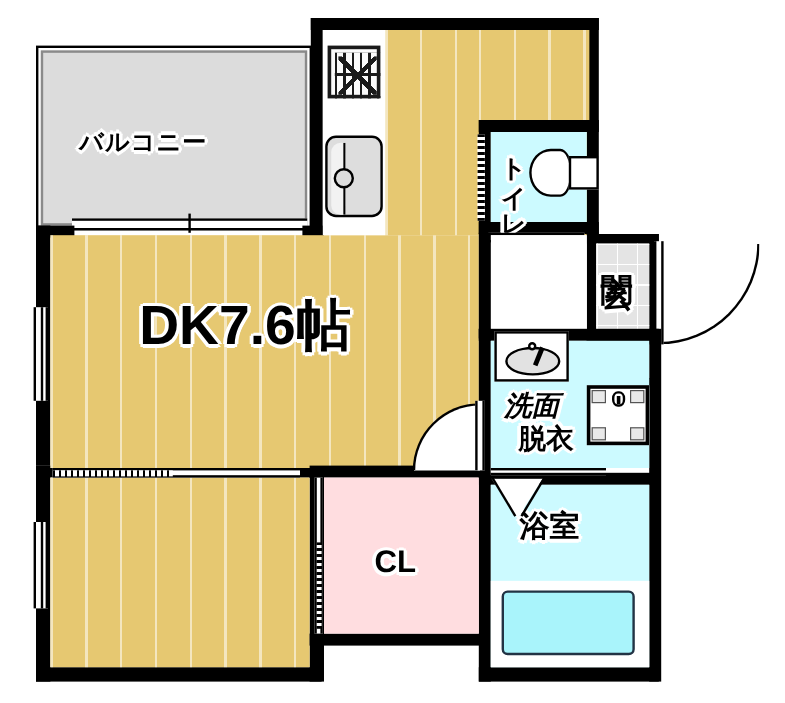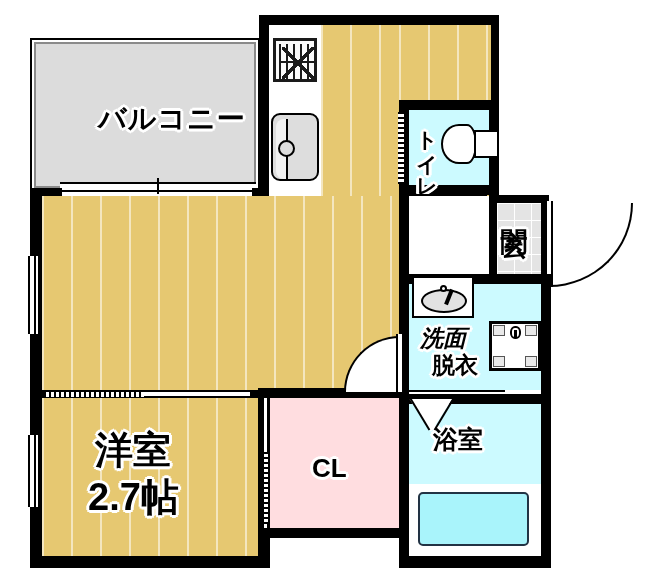--- a/index.html
+++ b/index.html
@@ -42,7 +42,7 @@
     letter-spacing:0px;
   }
   .lbl-dk{font-size:46px;line-height:46px;}
-  .lbl-balcony{font-size:28px;line-height:28px;letter-spacing:1px;margin-left:32px;}
+  .lbl-balcony{font-size:20px;line-height:28px;letter-spacing:1px;}
   .lbl-yoshitsu{font-size:38px;line-height:40px;text-align:center;}
   .lbl-cl{font-size:26px;line-height:26px;}
   .lbl-sb{font-size:26px;line-height:26px;}

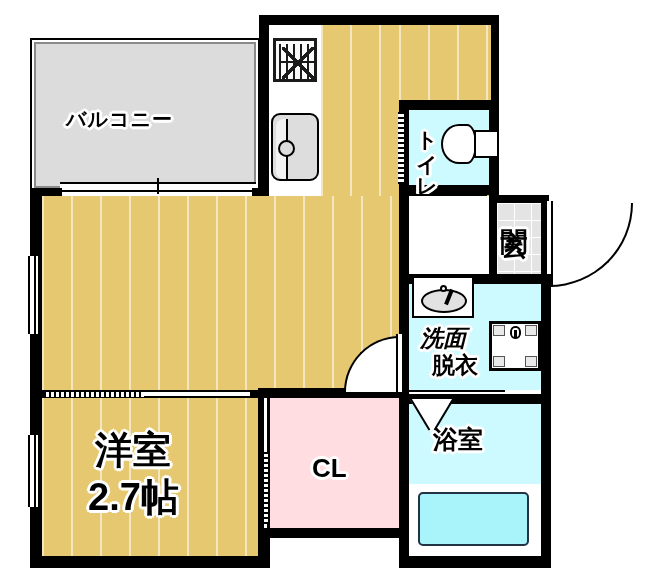--- a/index.html
+++ b/index.html
@@ -87,6 +87,7 @@
   <div class="abs wood" style="left:321px;top:25px;width:170px;height:171px;"></div>
   <div class="abs wood" style="left:399px;top:25px;width:92px;height:75px;"></div>
 
+  <span class="lbl lbl-dk" style="left:116px;top:248px;">DK7.6帖</span>
 
   <div class="abs" style="left:28px;top:256px;width:12px;height:78px;background:#fff;border-left:2px solid #000;border-right:2px solid #000;"></div>
   <div class="abs" style="left:34px;top:256px;width:2px;height:78px;background:#000;"></div>

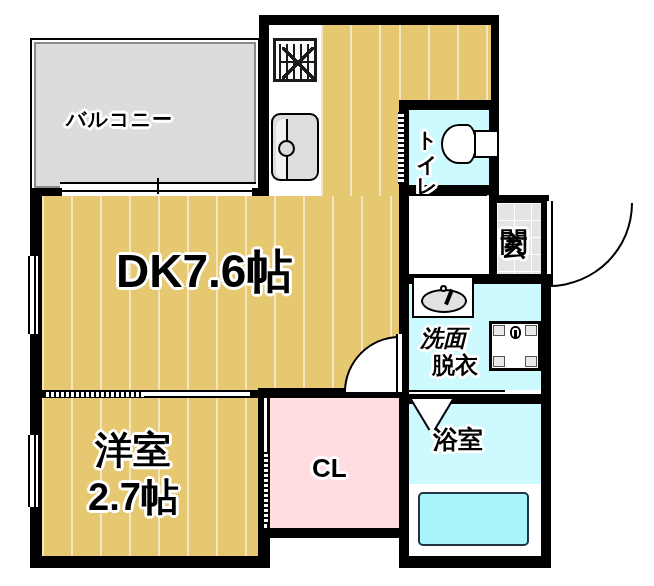--- a/index.html
+++ b/index.html
@@ -194,7 +194,6 @@
   <div class="abs cyan2" style="left:418px;top:492px;width:111px;height:54px;border:2px solid #234;border-radius:5px;"></div>
 
   <div class="abs wood" style="left:42px;top:398px;width:216px;height:158px;"></div>
-  <span class="lbl lbl-yoshitsu" style="left:95px;top:430px;">洋室</span>
   <span class="lbl lbl-yoshitsu" style="left:88px;top:477px;">2.7帖</span>
 
   <div class="abs" style="left:28px;top:435px;width:12px;height:72px;background:#fff;border-left:2px solid #000;border-right:2px solid #000;"></div>

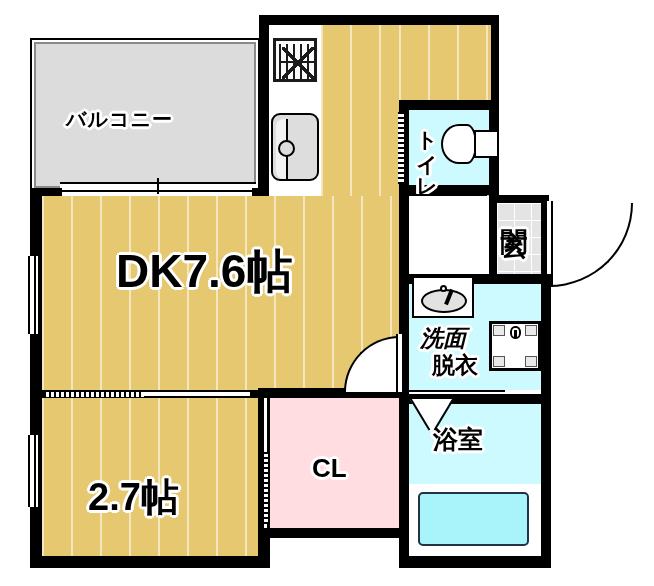--- a/index.html
+++ b/index.html
@@ -194,7 +194,6 @@
   <div class="abs cyan2" style="left:418px;top:492px;width:111px;height:54px;border:2px solid #234;border-radius:5px;"></div>
 
   <div class="abs wood" style="left:42px;top:398px;width:216px;height:158px;"></div>
-  <span class="lbl lbl-yoshitsu" style="left:88px;top:477px;">2.7帖</span>
 
   <div class="abs" style="left:28px;top:435px;width:12px;height:72px;background:#fff;border-left:2px solid #000;border-right:2px solid #000;"></div>
   <div class="abs" style="left:34px;top:435px;width:2px;height:72px;background:#000;"></div>

